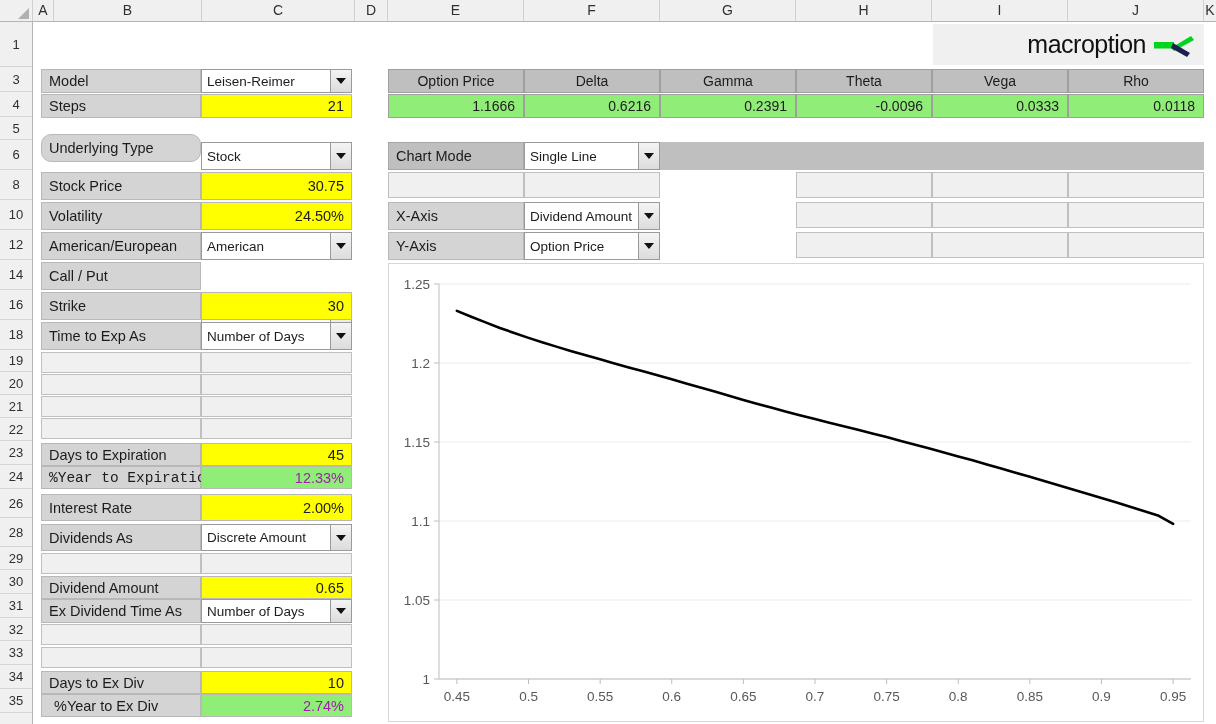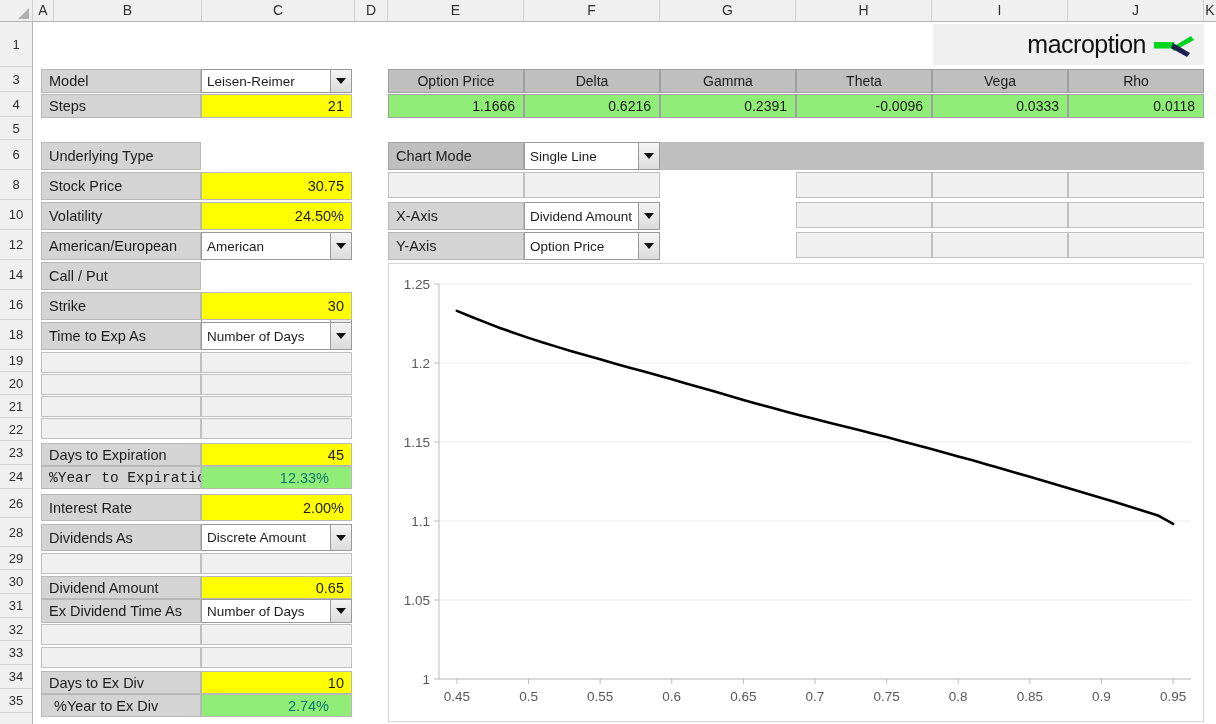--- a/index.html
+++ b/index.html
@@ -266,7 +266,7 @@
     <div class="cell res-val" style="left:899px; top:72px; width:136px; height:24px;">0.0333</div>
     <div class="cell res-val" style="left:1035px; top:72px; width:136px; height:24px;">0.0118</div>
 
-    <div class="cell lbl" style="left:8px; top:120px; width:160px; height:28px;">Underlying Type</div>
+    <div class="cell lbl" style="left:8px; top:112px; width:160px; height:28px;border-radius:10px;">Underlying Type</div>
 
     <div class="cell greyband" style="left:355px; top:120px; width:816px; height:28px;"></div>
     <div class="cell lbl" style="left:355px; top:120px; width:136px; height:28px; background:#bfbfbf; border-color:#a8a8a8;">Chart Mode</div>

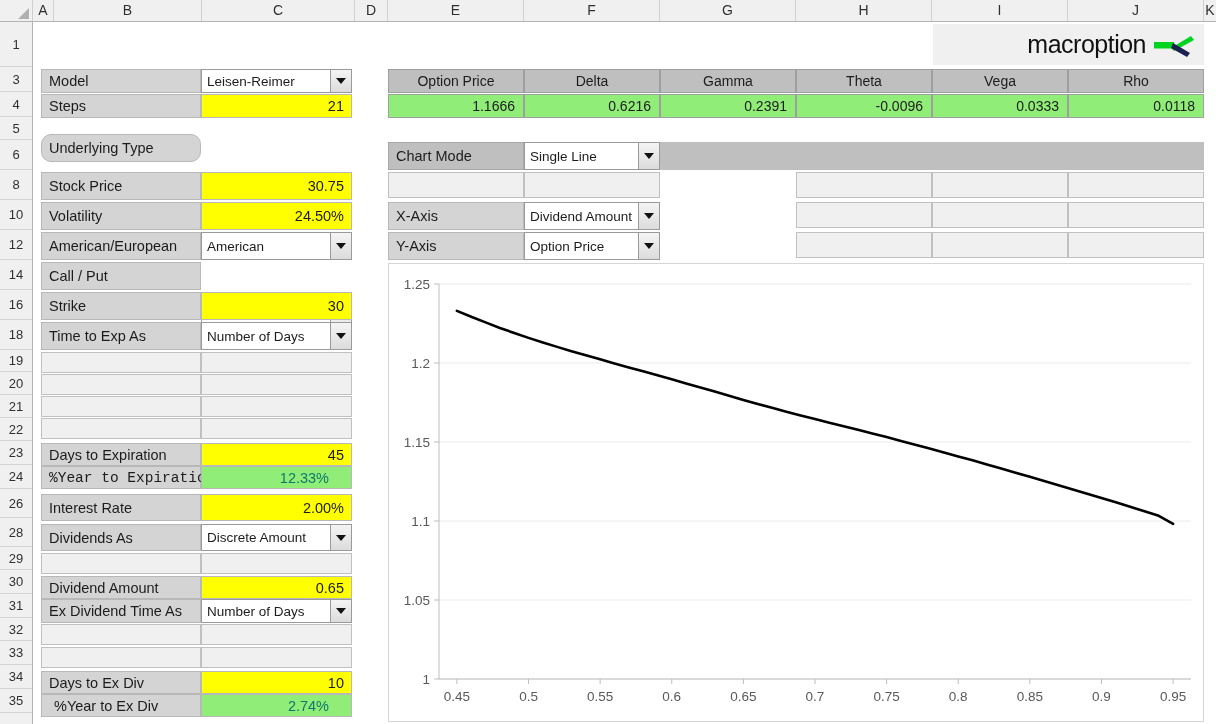--- a/index.html
+++ b/index.html
@@ -267,6 +267,12 @@
     <div class="cell res-val" style="left:1035px; top:72px; width:136px; height:24px;">0.0118</div>
 
     <div class="cell lbl" style="left:8px; top:112px; width:160px; height:28px;border-radius:10px;">Underlying Type</div>
+    <div class="cell combo" style="left:168px; top:120px; width:151px; height:28px;">
+      <span class="cval">Stock</span>
+      <span class="combo-btn">
+          <i></i>
+        </span>
+    </div>
 
     <div class="cell greyband" style="left:355px; top:120px; width:816px; height:28px;"></div>
     <div class="cell lbl" style="left:355px; top:120px; width:136px; height:28px; background:#bfbfbf; border-color:#a8a8a8;">Chart Mode</div>

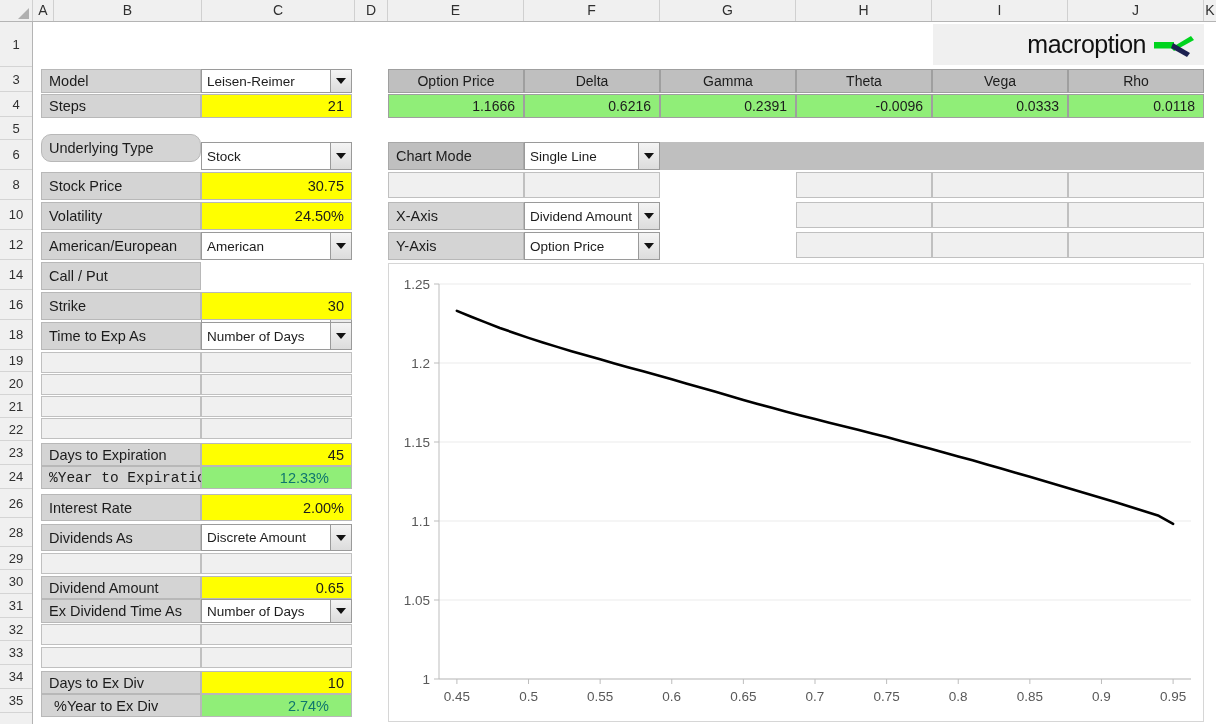--- a/index.html
+++ b/index.html
@@ -117,9 +117,9 @@
     background: #90ee78;
     border: 1px solid #b8b8b8;
     display: flex; align-items: center; justify-content: flex-end;
-    padding-right: 22px;
+    padding-right: 7px;
     font-size: 14.5px;
-    color: #0f766e;
+    color: #a21caf;
   }
   
   .combo {

